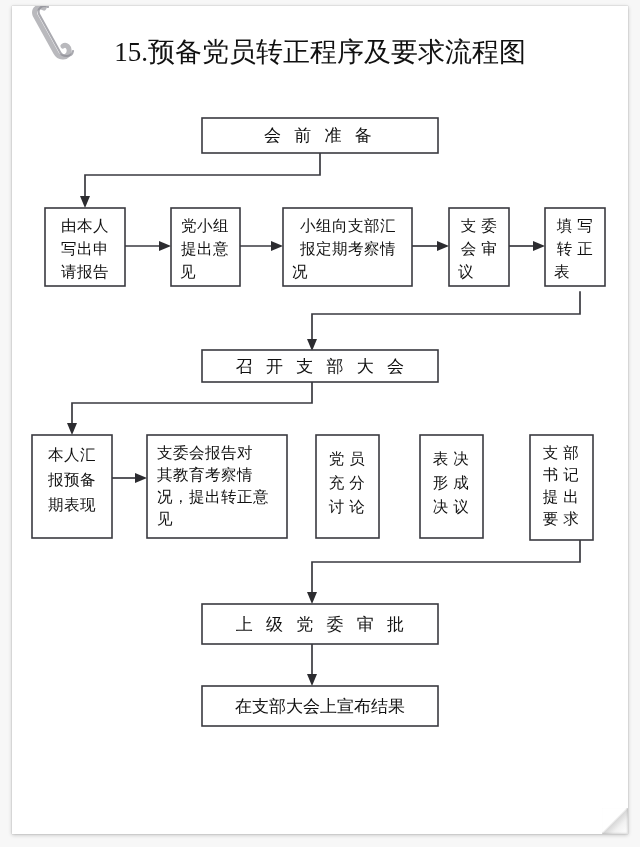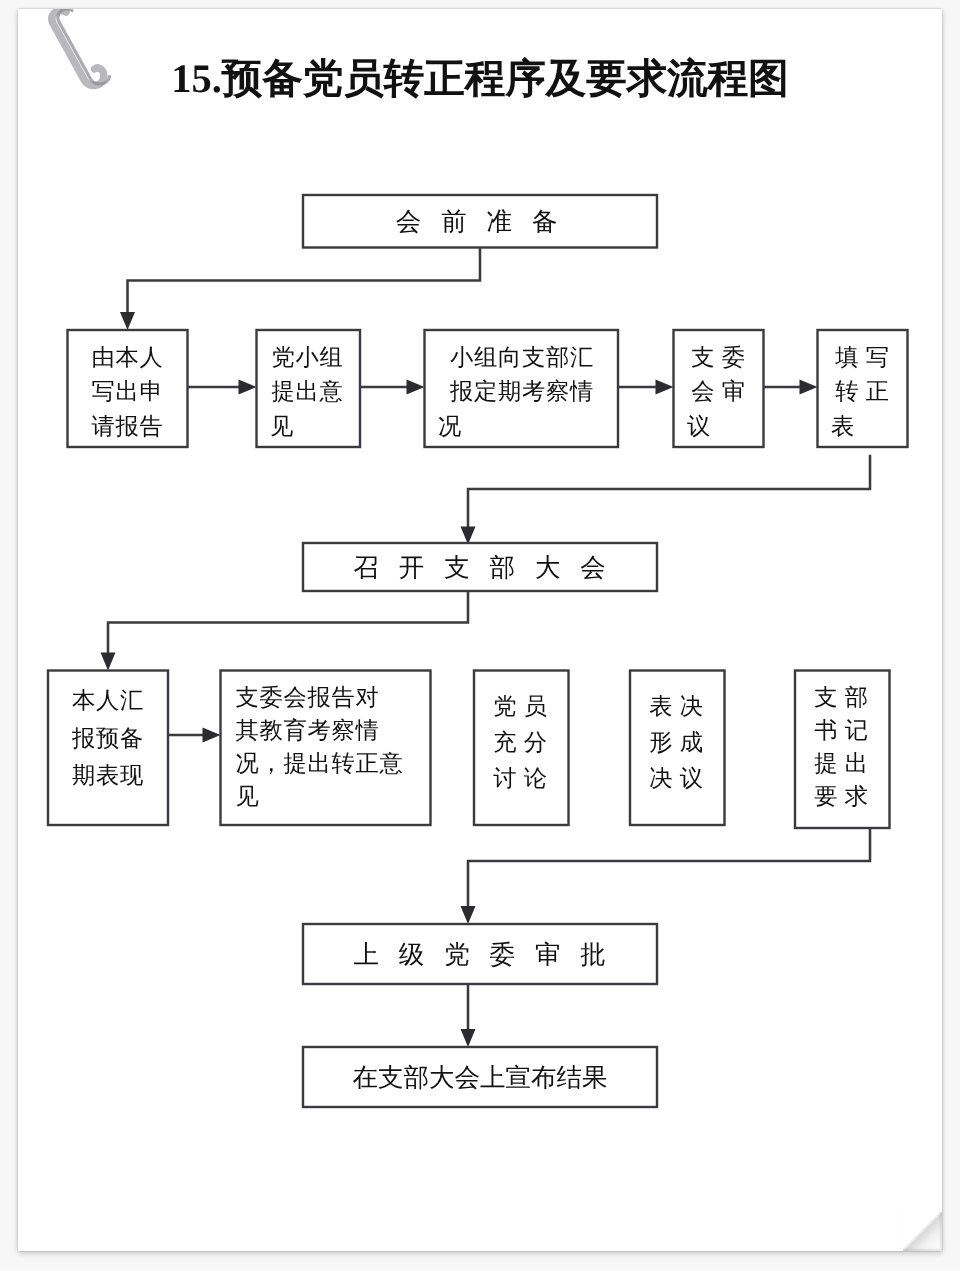--- a/index.html
+++ b/index.html
@@ -53,7 +53,7 @@
     width: 616px;
     text-align: center;
     font-family: "Liberation Serif", "DejaVu Serif", serif;
-    font-weight: bold;
+    font-weight: normal;
     font-size: 27px;
     letter-spacing: 0px;
     color: #111111;

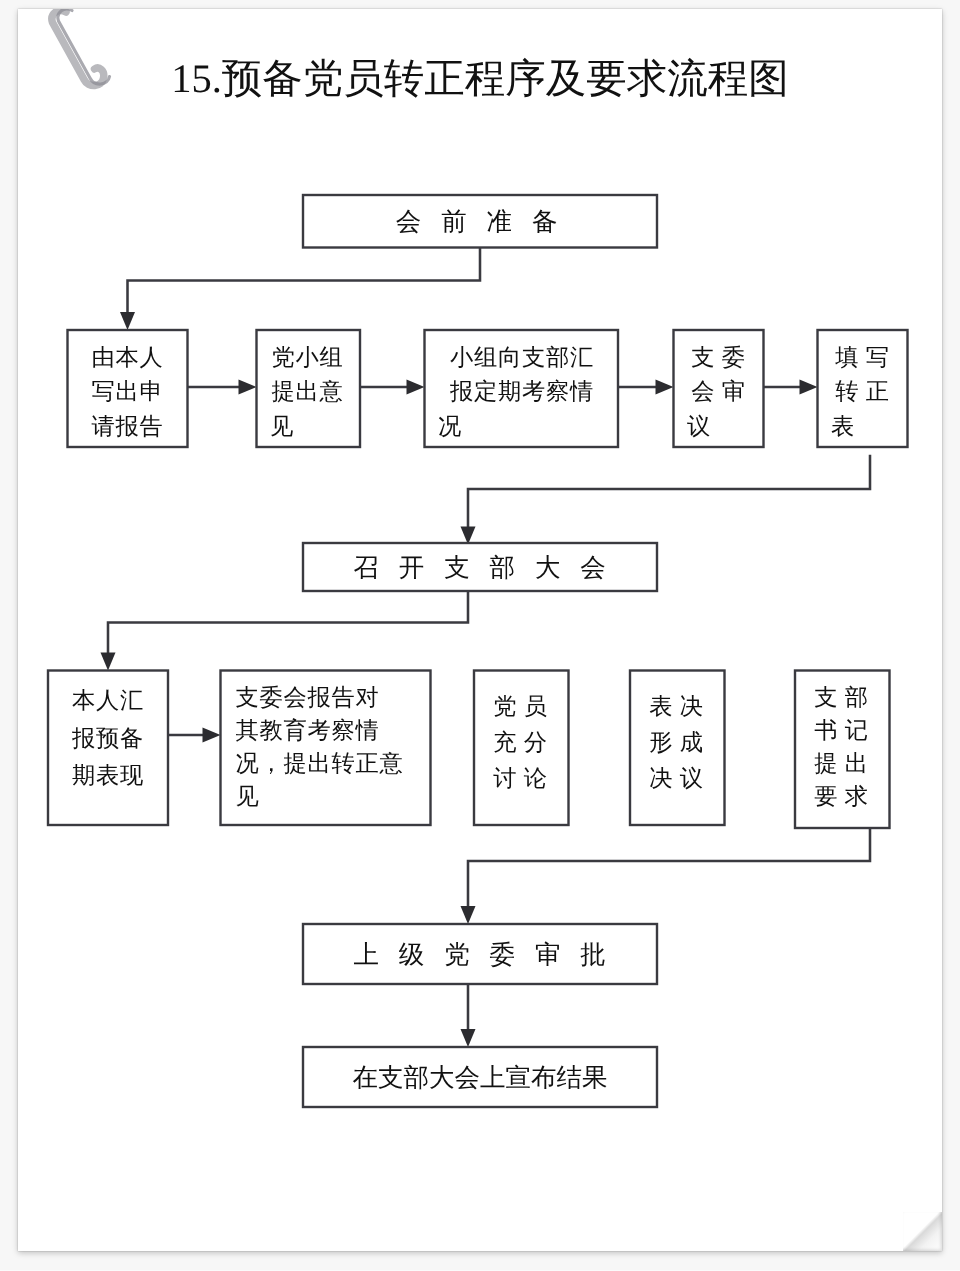--- a/index.html
+++ b/index.html
@@ -62,7 +62,7 @@
   .flow-wrap {
     position: absolute;
     left: 0;
-    top: 104px;
+    top: 92px;
     width: 488px;
     height: 640px;
   }

